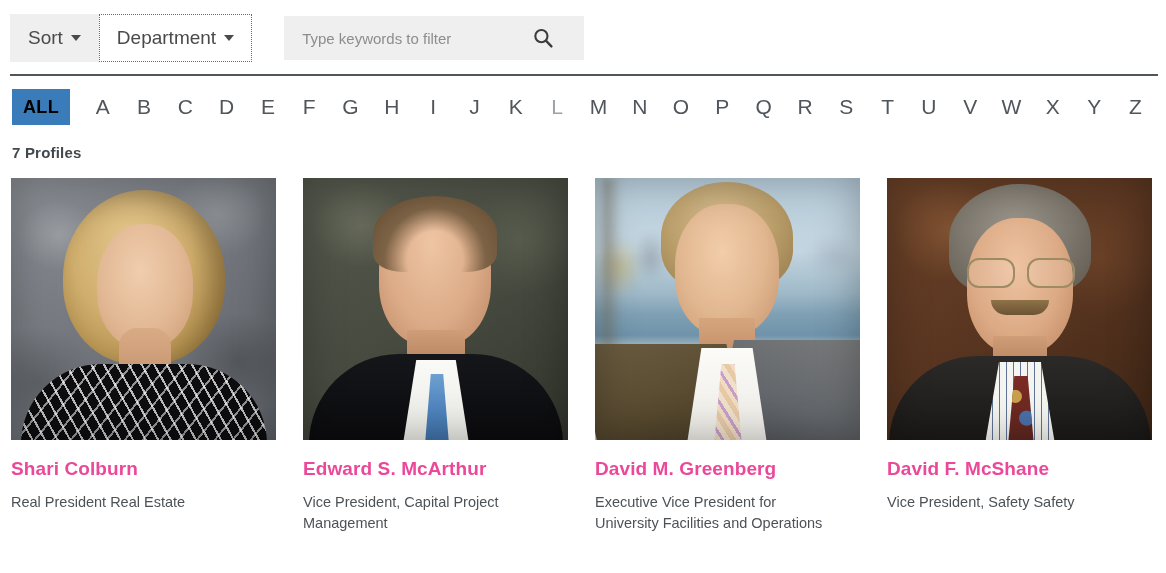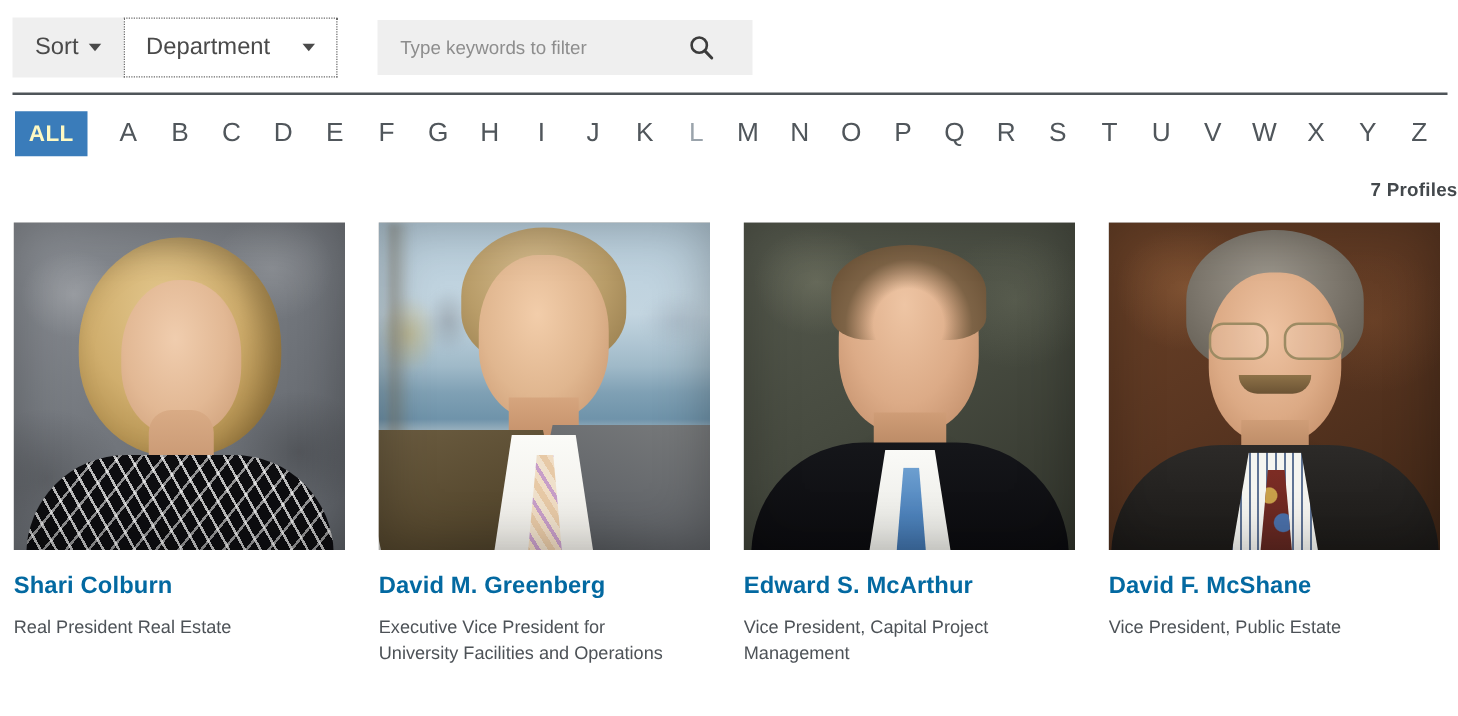--- a/index.html
+++ b/index.html
@@ -44,7 +44,6 @@
   .filter-btn.focused {
     outline: 1px dotted #6b6b6b;
     outline-offset: -1px;
-    gap: 18px;
   }
   .caret {
     display: inline-block;

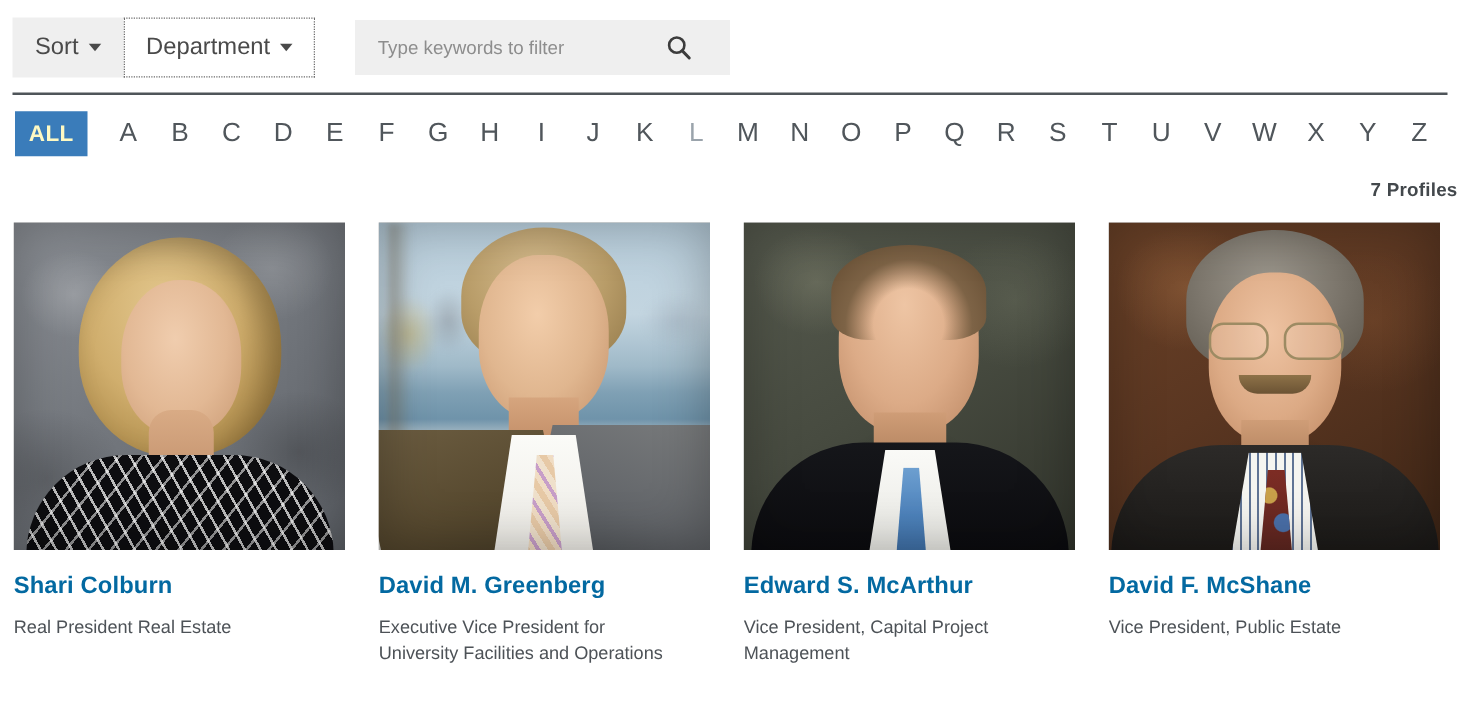--- a/index.html
+++ b/index.html
@@ -99,7 +99,7 @@
     width: 58px;
     height: 36px;
     background: #3a7cba;
-    color: #fef9c3;
+    color: #000000;
     font-size: 18px;
     font-weight: bold;
     letter-spacing: 0.3px;

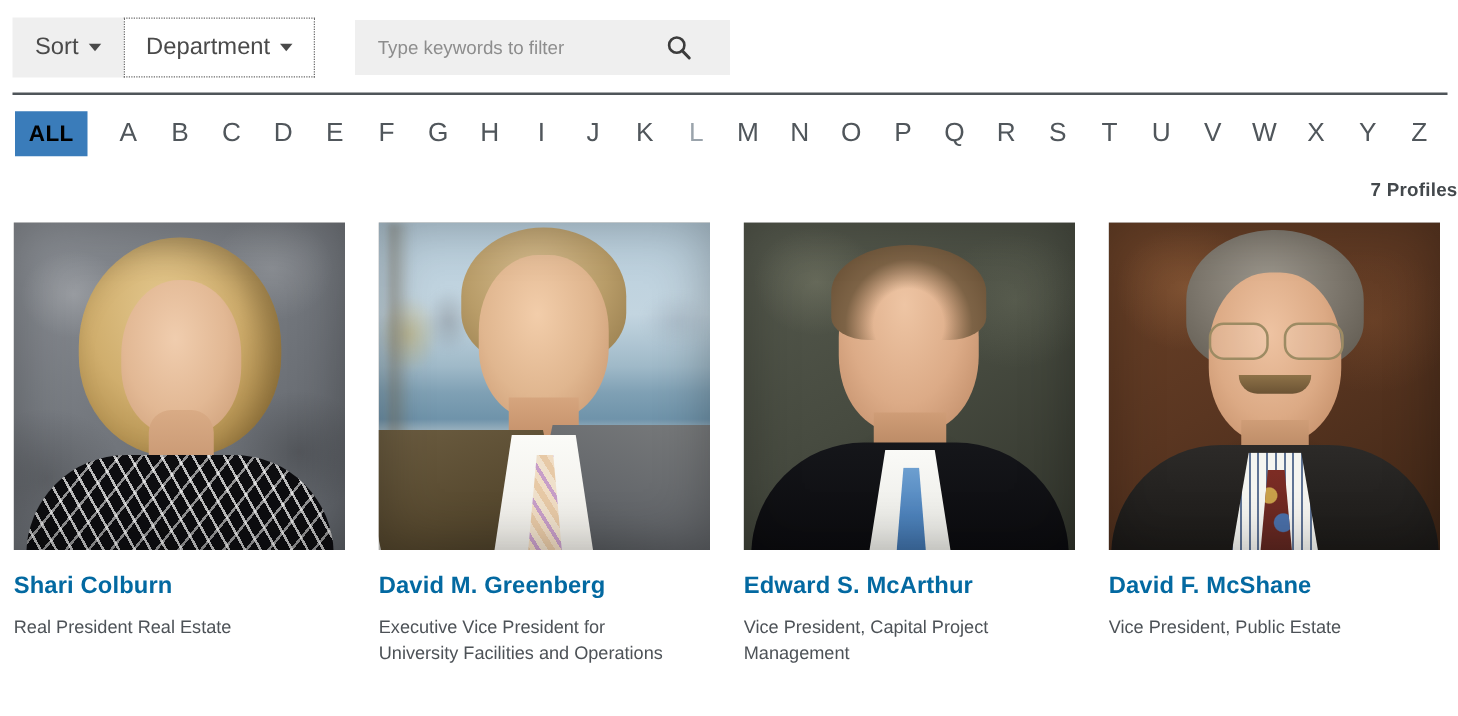--- a/index.html
+++ b/index.html
@@ -127,7 +127,6 @@
     font-weight: bold;
     color: #43484c;
     letter-spacing: 0.2px;
-    text-align: right;
   }
 
   

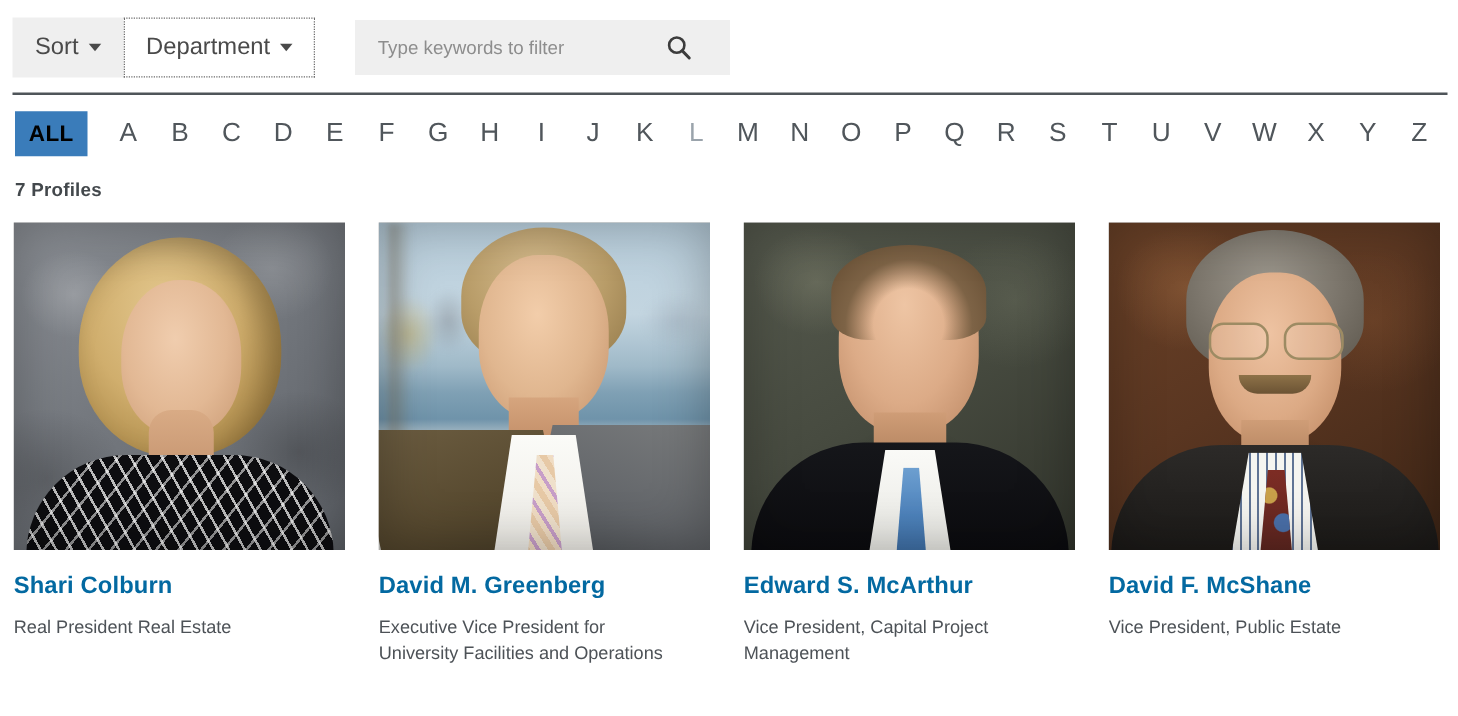--- a/index.html
+++ b/index.html
@@ -152,7 +152,7 @@
     margin-top: 18px;
     font-size: 19px;
     font-weight: bold;
-    color: #0369a1;
+    color: #ec4899;
     text-decoration: none;
     line-height: 1.15;
     letter-spacing: 0.1px;

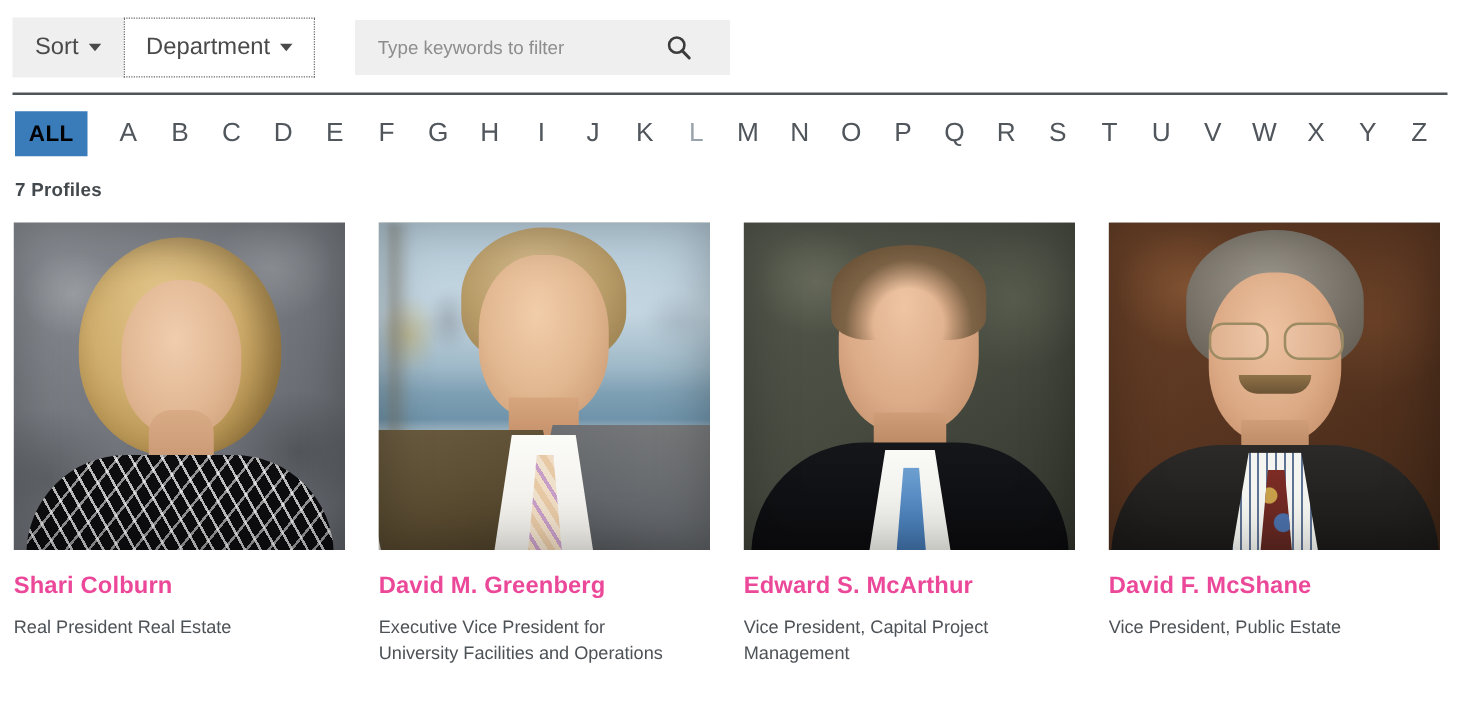--- a/index.html
+++ b/index.html
@@ -442,6 +442,22 @@
 
   <div class="card">
     <div class="photo">
+      <div class="layer bg-olive"></div>
+      <div class="head p3-head"></div>
+      <div class="hair p3-hair"></div>
+      <div class="torso p3-neck"></div>
+      <div class="torso p3-jacket"></div>
+      <div class="torso p3-shirt"></div>
+      <div class="torso p3-tie"></div>
+      <div class="layer vig"></div>
+    </div>
+    <a class="name" href="#">Edward S. McArthur</a>
+    <div class="title">Vice President, Capital Project
+Management</div>
+  </div>
+
+  <div class="card">
+    <div class="photo">
       <div class="layer bg-city"></div>
       <div class="layer city-blobs"></div>
       <div class="hair p2-hair"></div>
@@ -456,22 +472,6 @@
     <a class="name" href="#">David M. Greenberg</a>
     <div class="title">Executive Vice President for
 University Facilities and Operations</div>
-  </div>
-
-  <div class="card">
-    <div class="photo">
-      <div class="layer bg-olive"></div>
-      <div class="head p3-head"></div>
-      <div class="hair p3-hair"></div>
-      <div class="torso p3-neck"></div>
-      <div class="torso p3-jacket"></div>
-      <div class="torso p3-shirt"></div>
-      <div class="torso p3-tie"></div>
-      <div class="layer vig"></div>
-    </div>
-    <a class="name" href="#">Edward S. McArthur</a>
-    <div class="title">Vice President, Capital Project
-Management</div>
   </div>
 
   <div class="card">

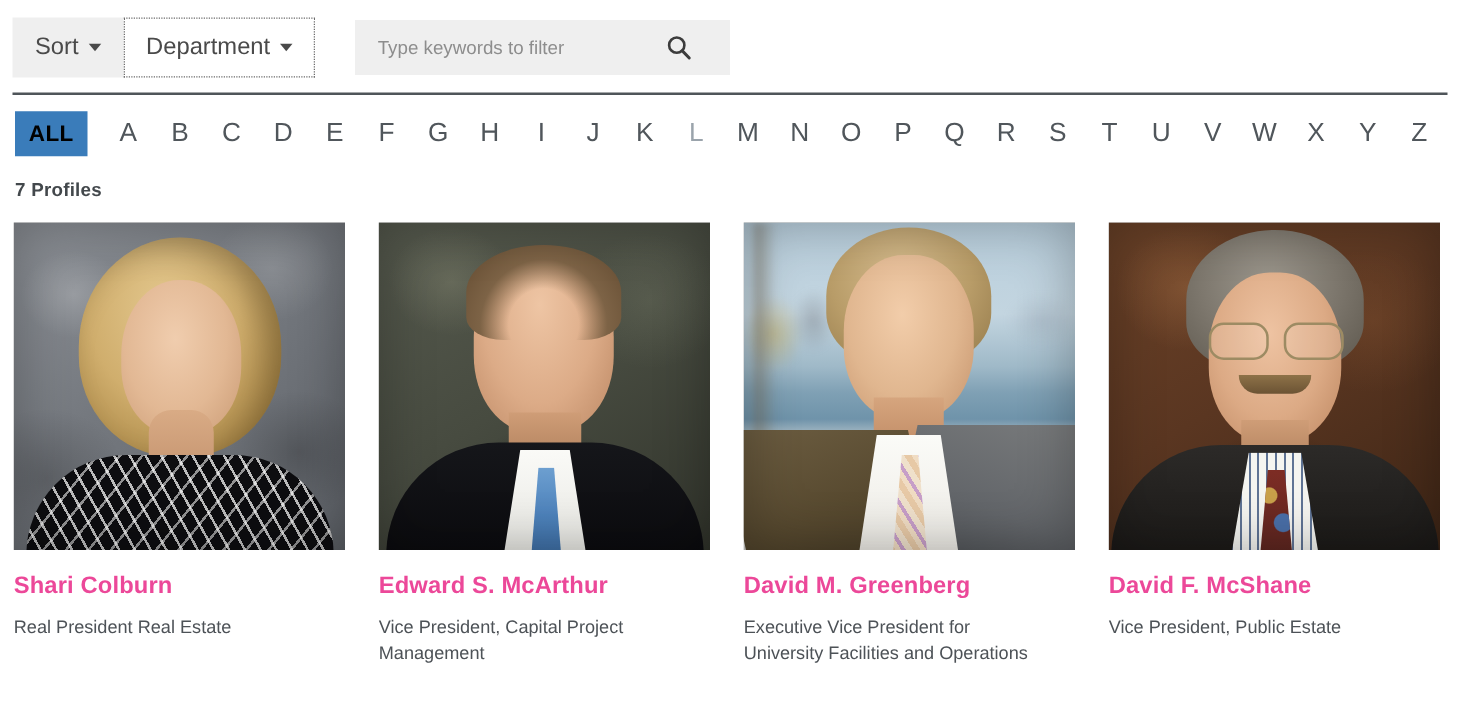--- a/index.html
+++ b/index.html
@@ -488,7 +488,7 @@
       <div class="layer vig"></div>
     </div>
     <a class="name" href="#">David F. McShane</a>
-    <div class="title">Vice President, Public Estate</div>
+    <div class="title">Vice President, Safety Safety</div>
   </div>
 
 </div>

